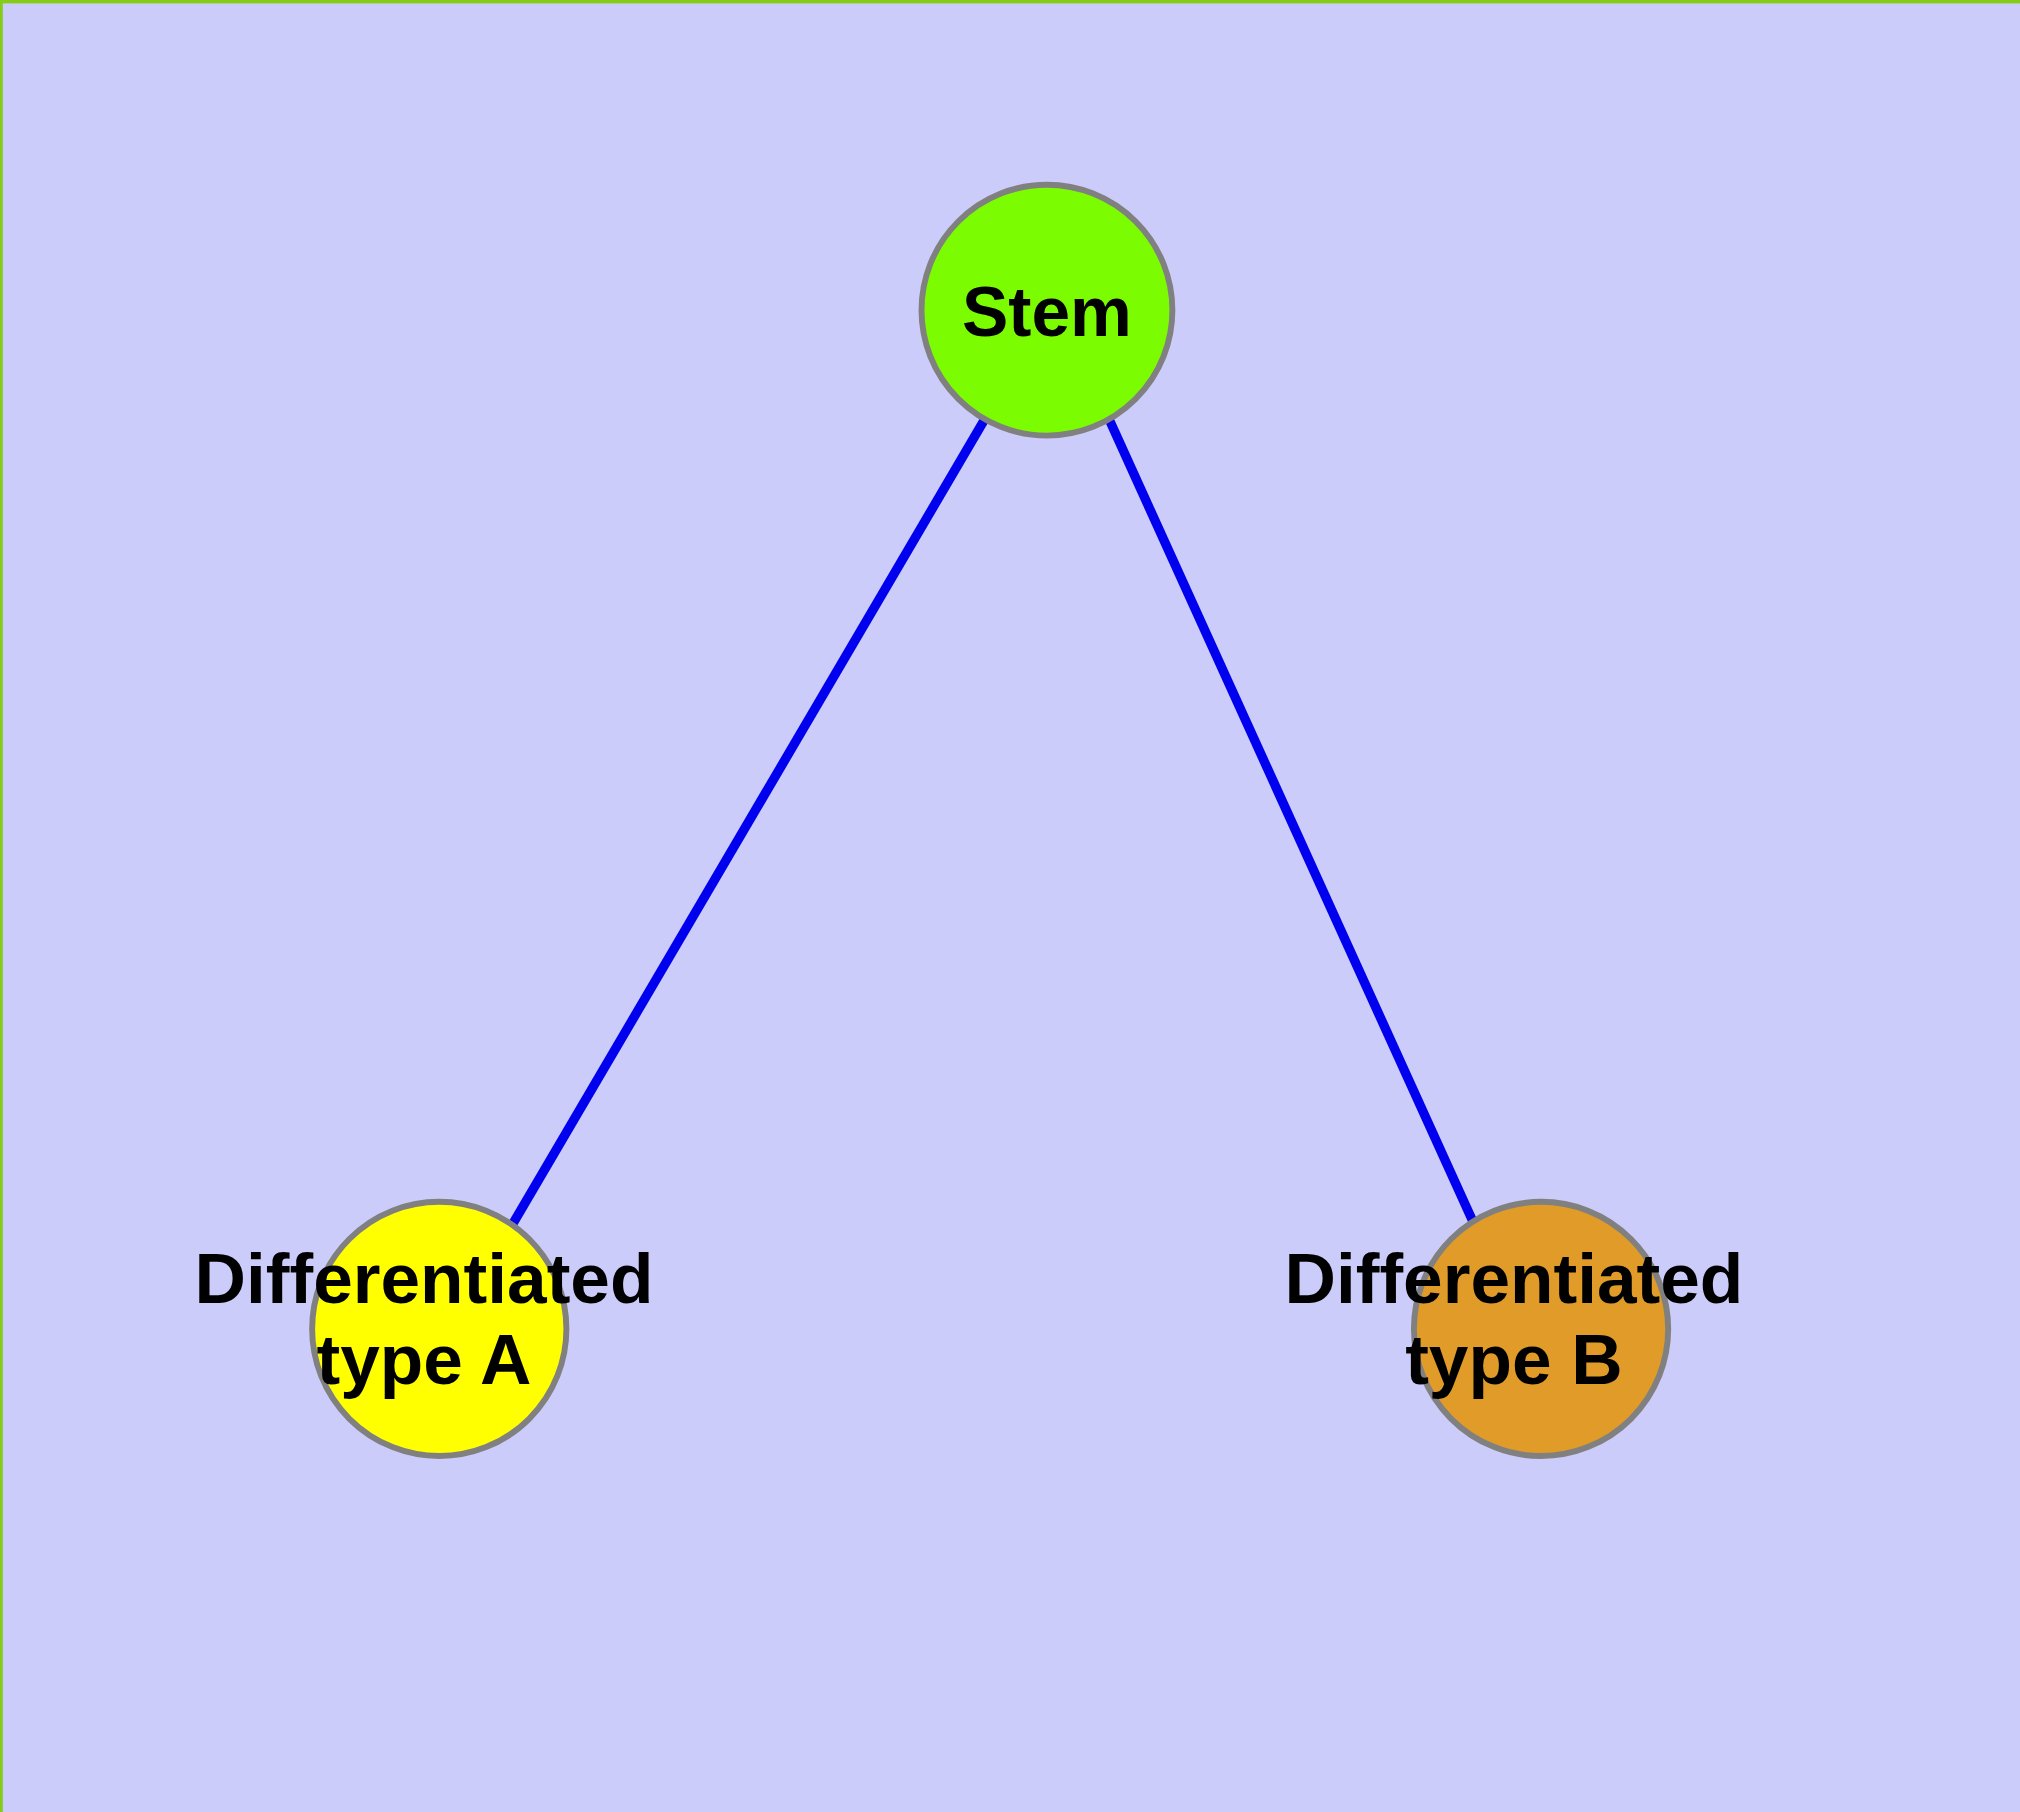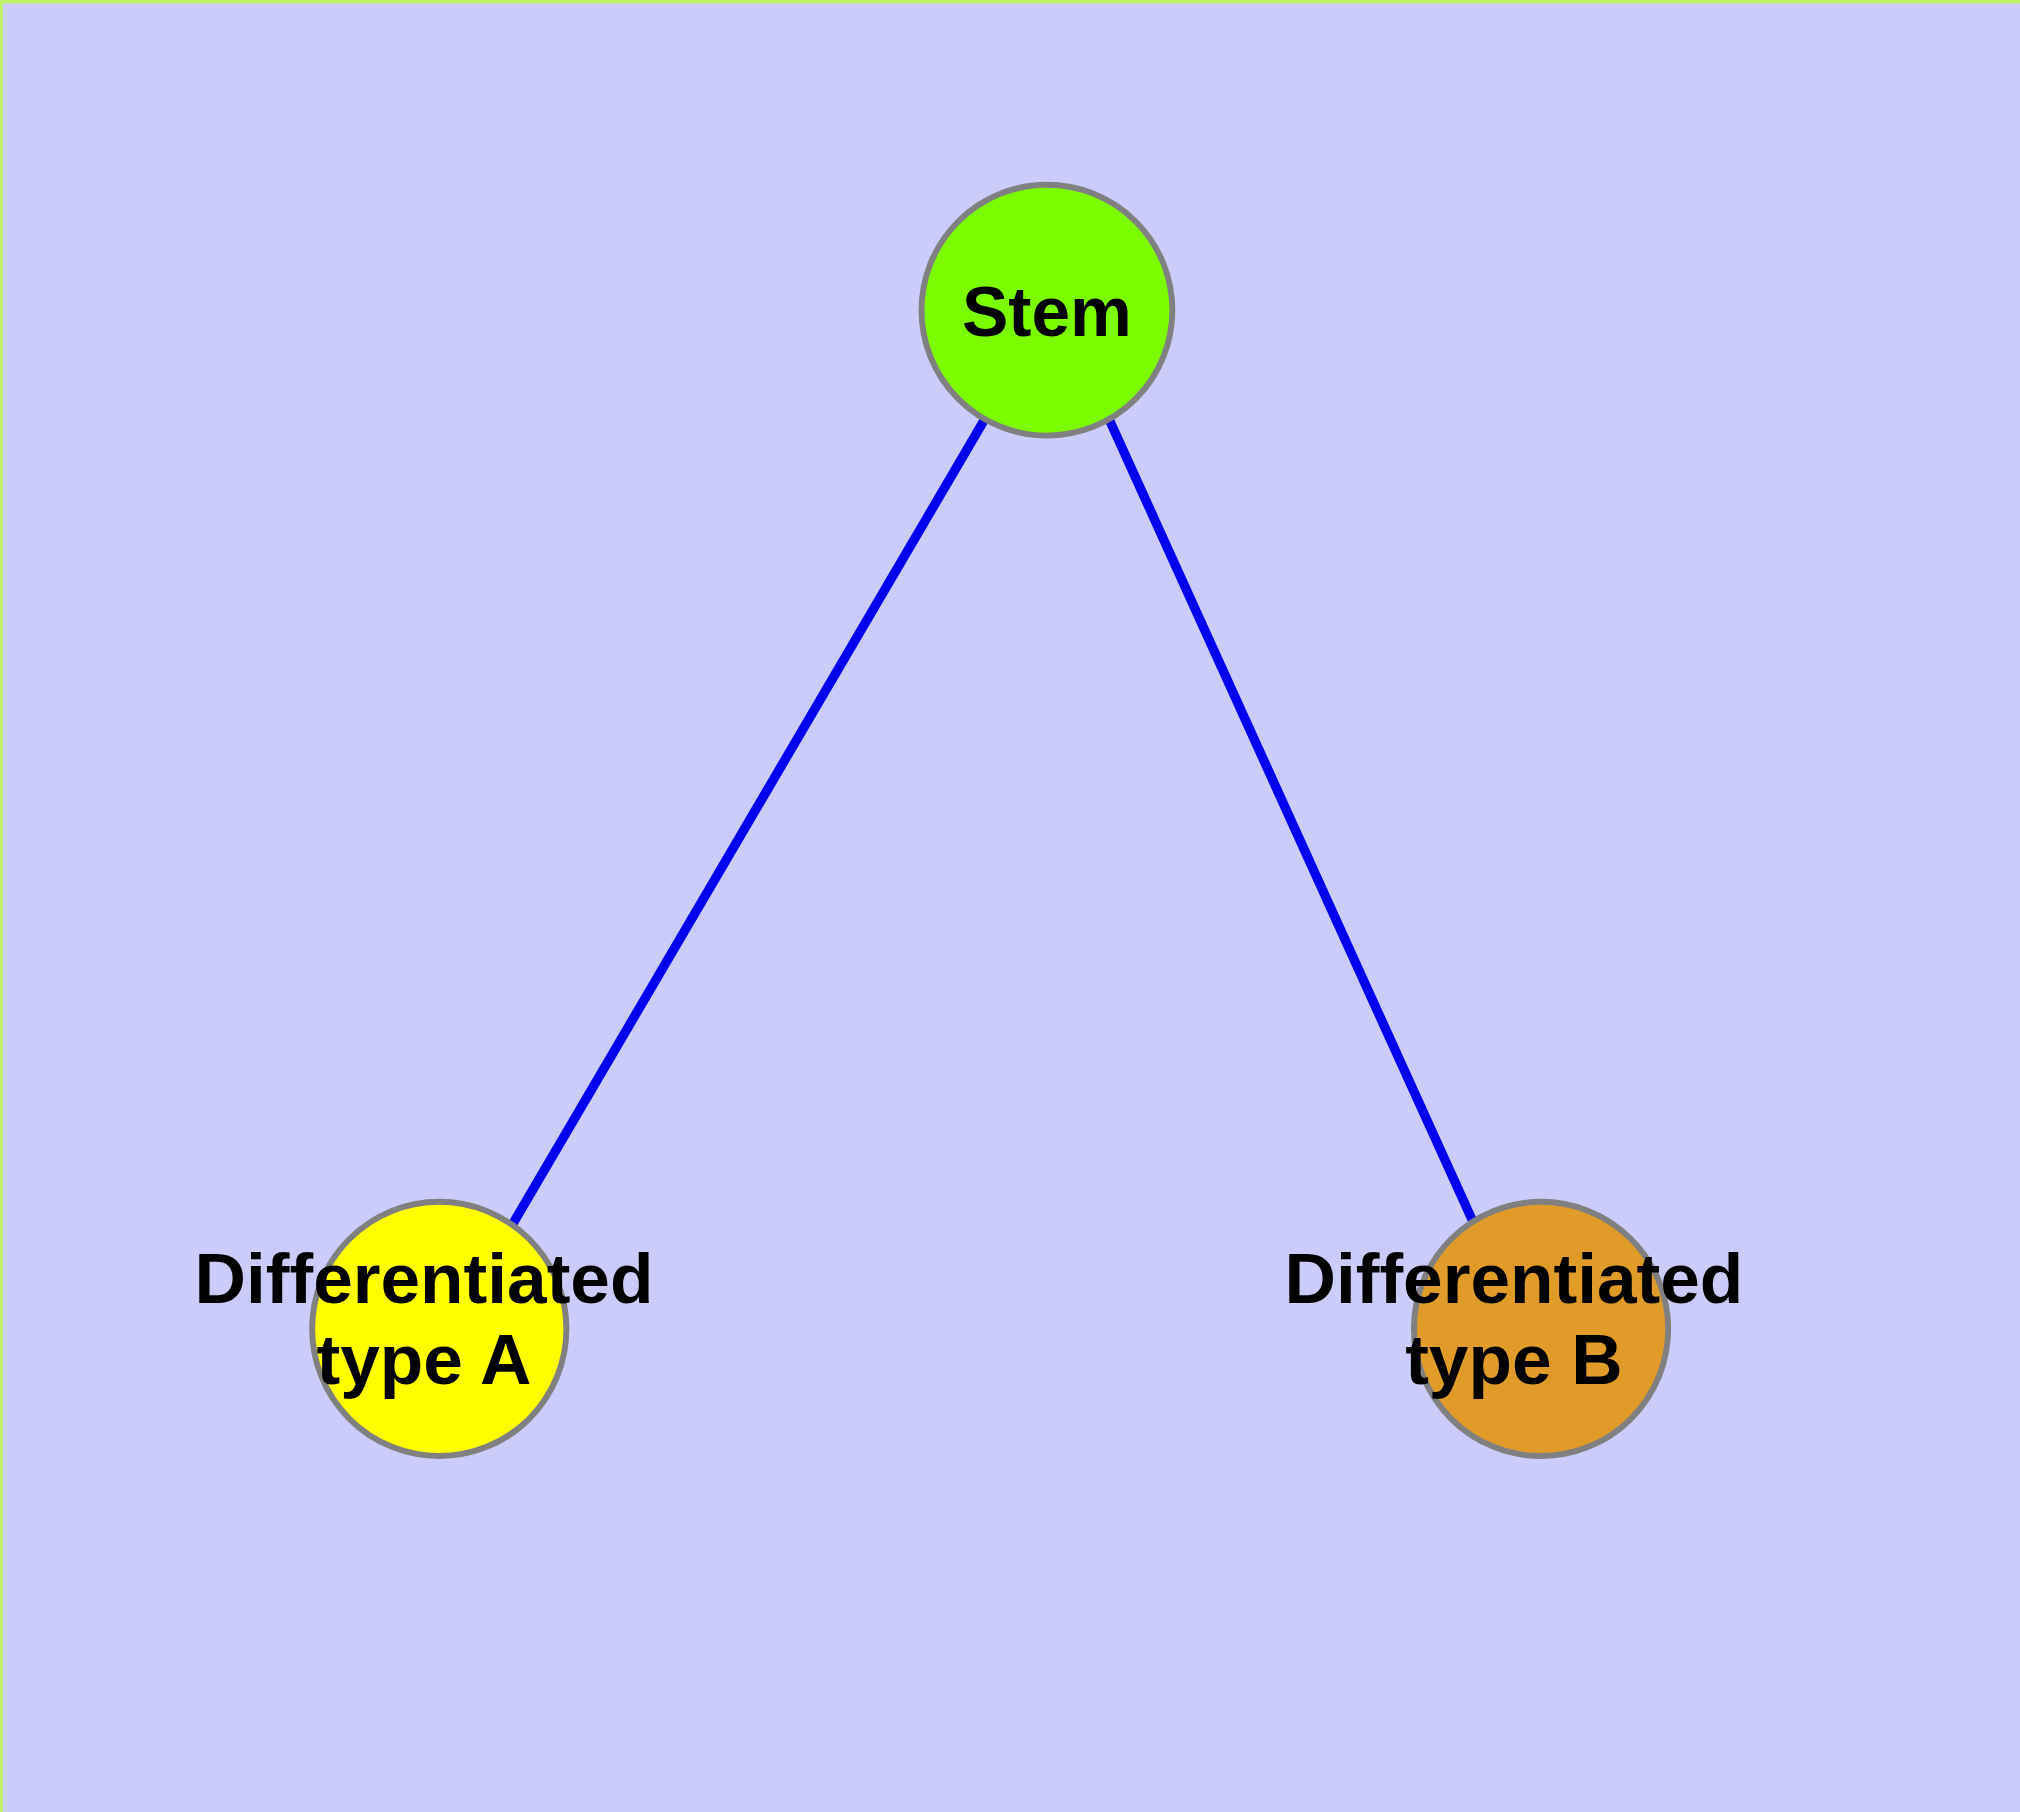--- a/index.html
+++ b/index.html
@@ -20,7 +20,7 @@
     top: 0;
     width: 2021px;
     height: 1812px;
-    background: #bef264;
+    background: #84cc16;
   }
   #graph-svg {
     display: block;

